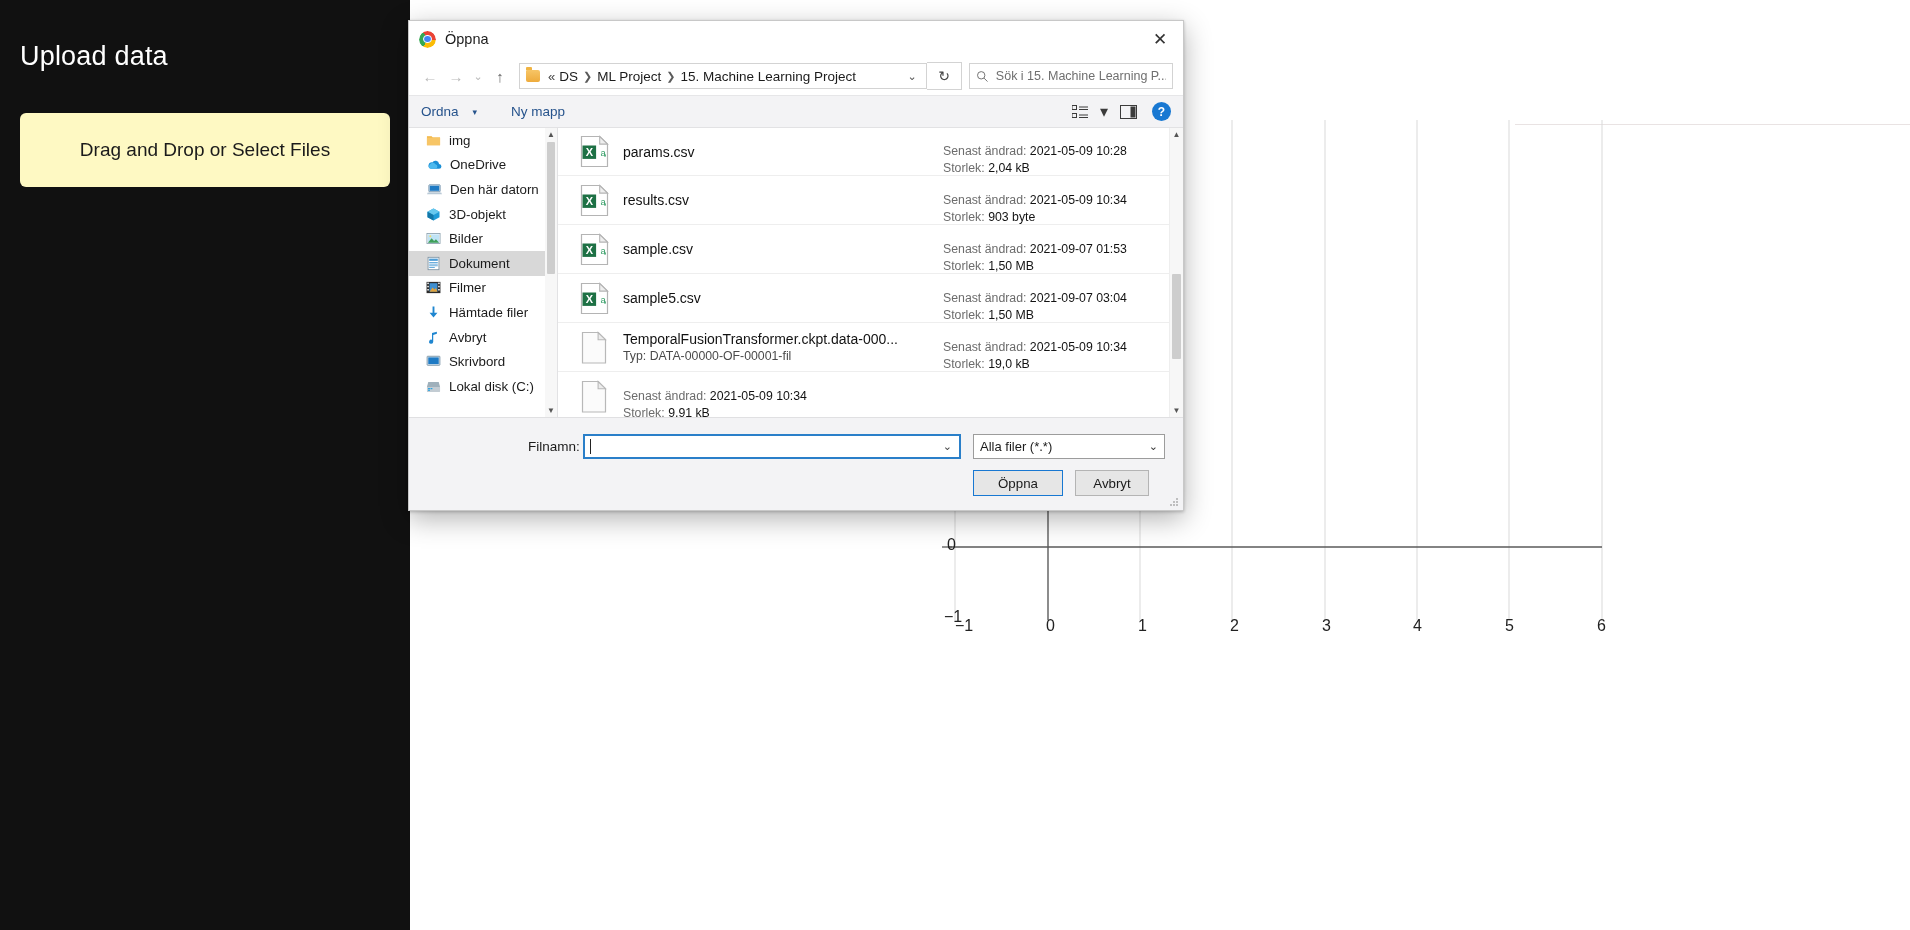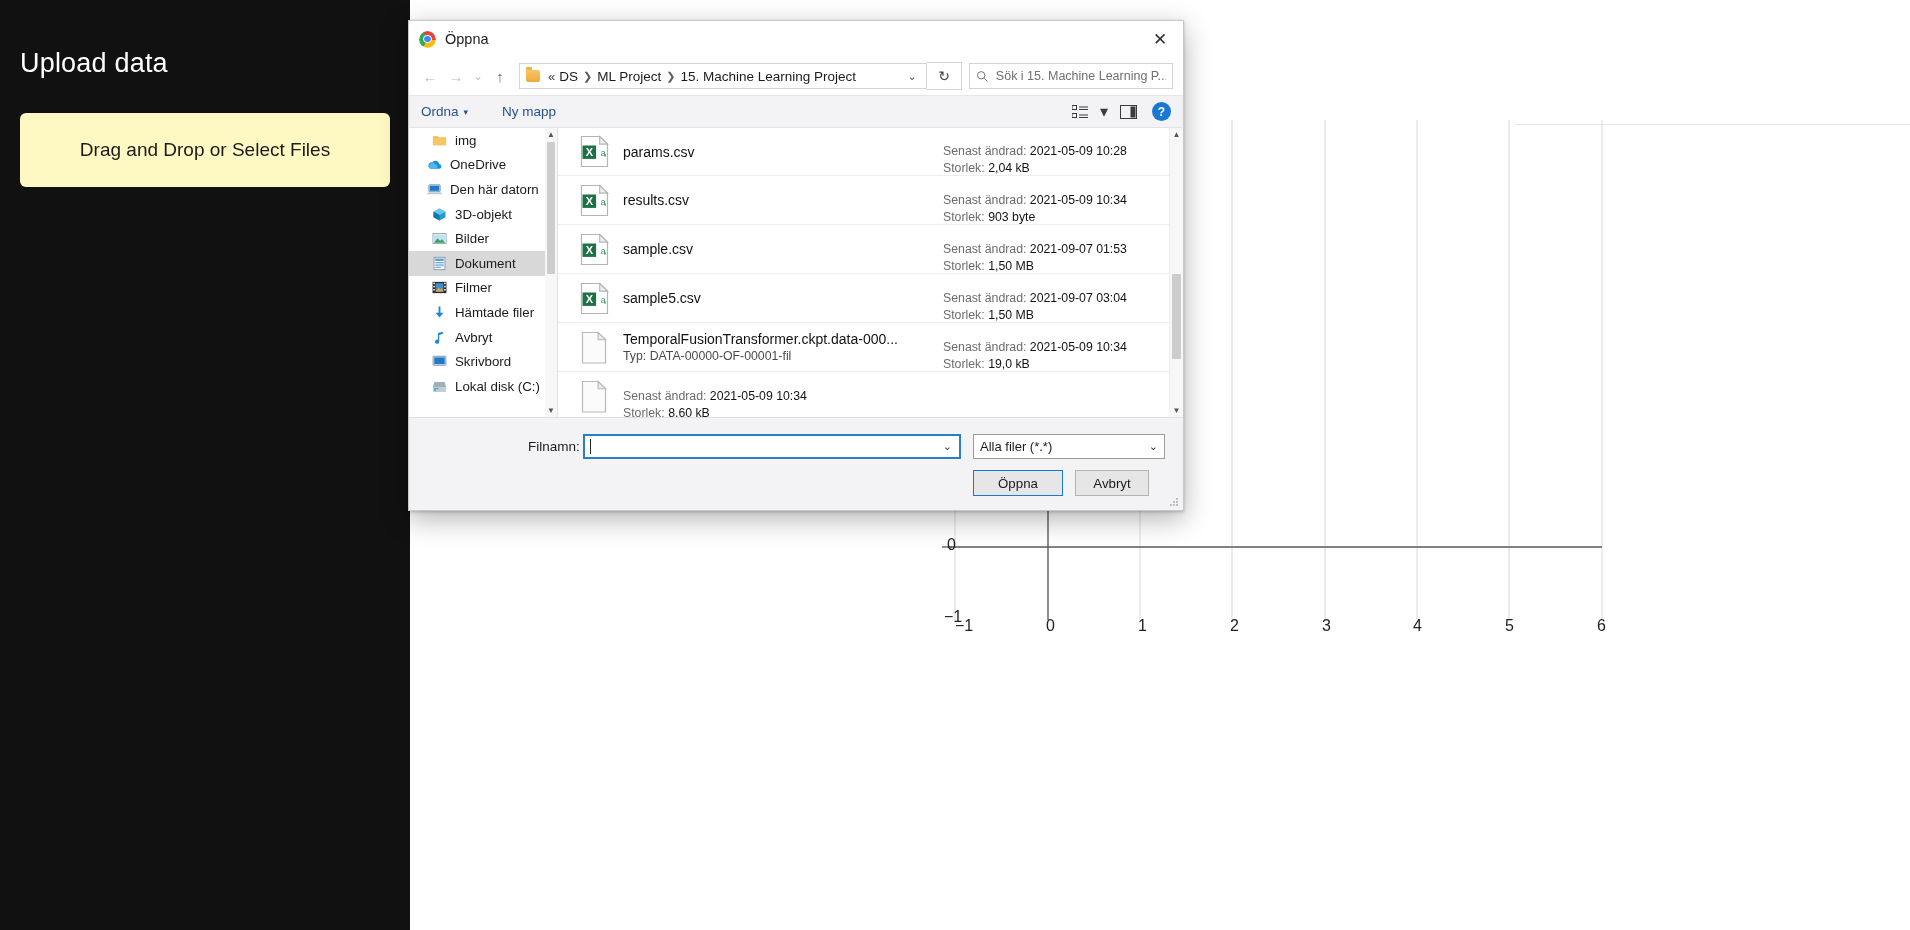--- a/index.html
+++ b/index.html
@@ -17,7 +17,7 @@
     background:#111111;
   }
   #upload-title{
-    position:absolute;left:20px;top:48px;width:370px;
+    position:absolute;left:20px;top:41px;width:370px;
     color:#ffffff;font-size:27px;font-weight:400;letter-spacing:.2px;
   }
   #dropzone{

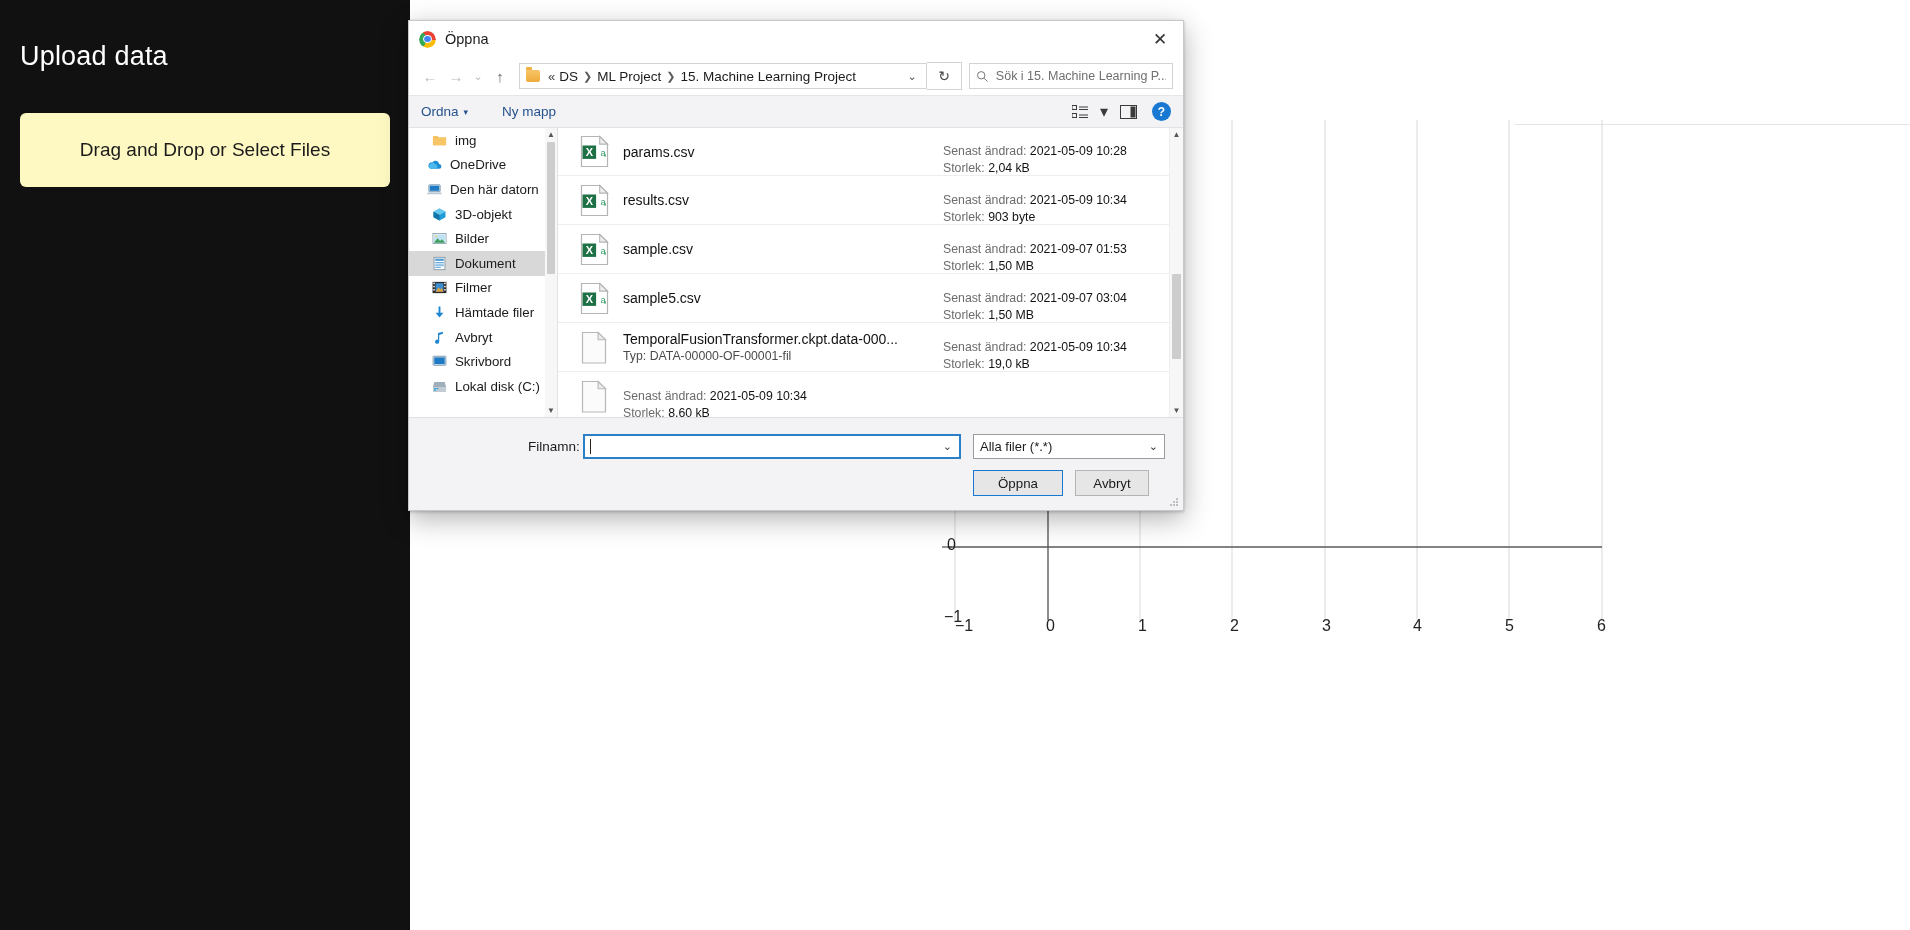--- a/index.html
+++ b/index.html
@@ -105,7 +105,7 @@
     height:31px;flex:none;background:#f3f3f5;border-top:1px solid #e6e6e8;
     display:flex;align-items:center;padding:0 12px;gap:0;
   }
-  .cmd{font-size:13.5px;color:#26538c;display:flex;align-items:center;gap:5px;justify-content:flex-end;}
+  .cmd{font-size:13.5px;color:#26538c;display:flex;align-items:center;gap:14px;justify-content:flex-end;}
   #cmd-ordna{margin-right:34px;}
   .cmd .caret{font-size:9px;color:#26538c;}
   #cmdbar-right{margin-left:auto;display:flex;align-items:center;gap:2px;}

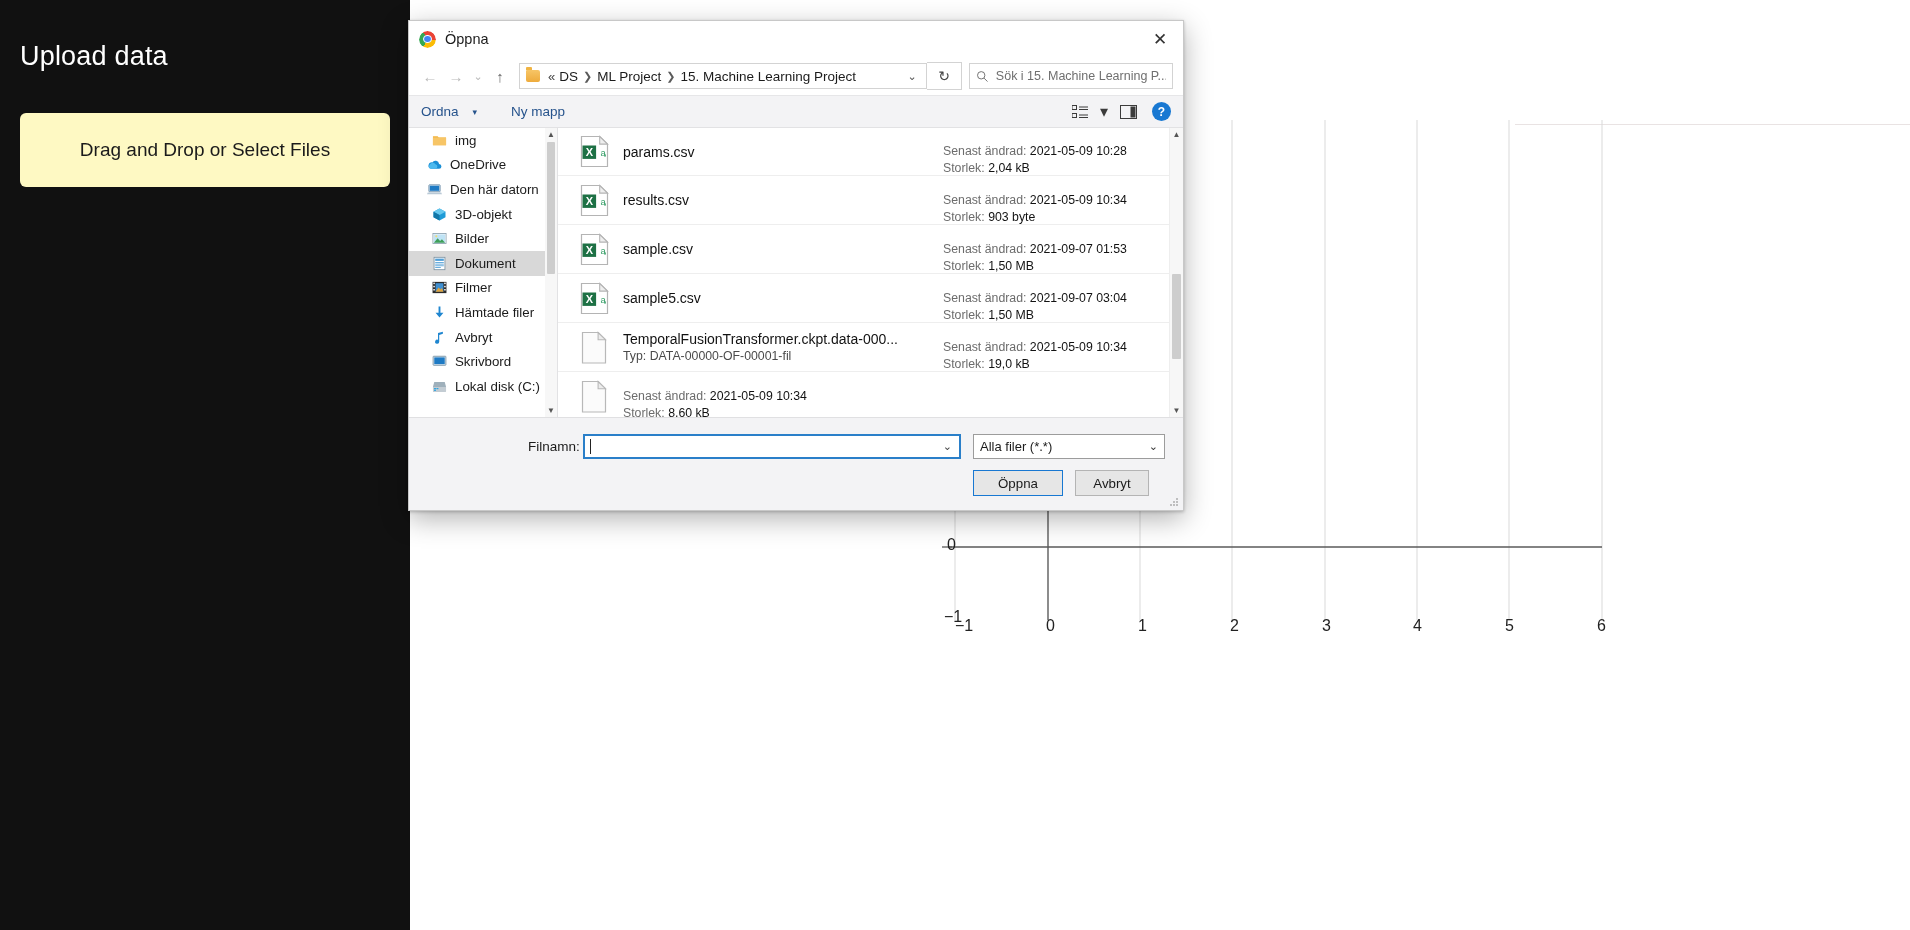--- a/index.html
+++ b/index.html
@@ -127,7 +127,7 @@
     height:24.6px;display:flex;align-items:center;gap:7px;padding-left:12px;font-size:13.3px;color:#1b1b1b;
   }
   .tree-item.sel{background:#d8d8d8;}
-  .tree-item.lvl2{padding-left:22px;}
+  .tree-item.lvl2{padding-left:16px;}
   .tree-item.lvl1{padding-left:17px;}
   .tico{width:17px;height:15px;flex:none;position:relative;}
 

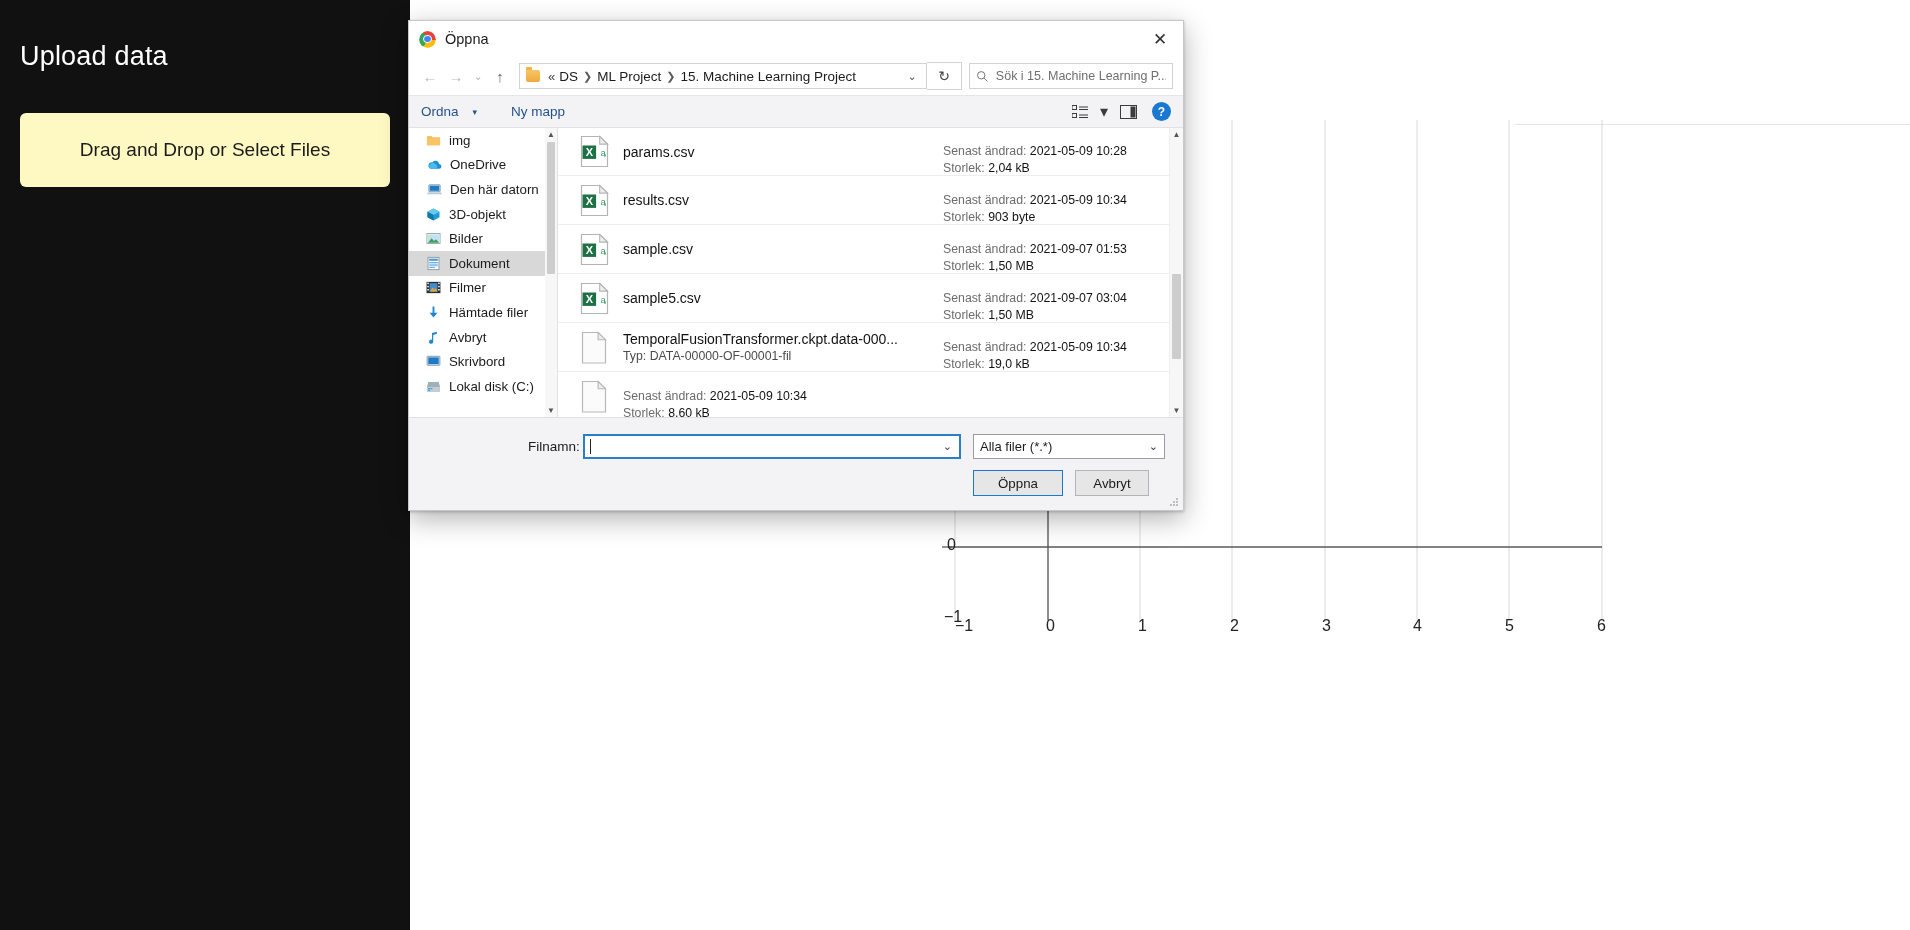--- a/index.html
+++ b/index.html
@@ -534,7 +534,7 @@
               </svg></span>
             <div class="fmeta">
               <div><span class="k">Senast ändrad:</span> <span class="v">2021-05-09 10:34</span></div>
-              <div><span class="k">Storlek:</span> <span class="v">8,60 kB</span></div>
+              <div><span class="k">Storlek:</span> <span class="v">9,91 kB</span></div>
             </div>
           </div>
         </div>

